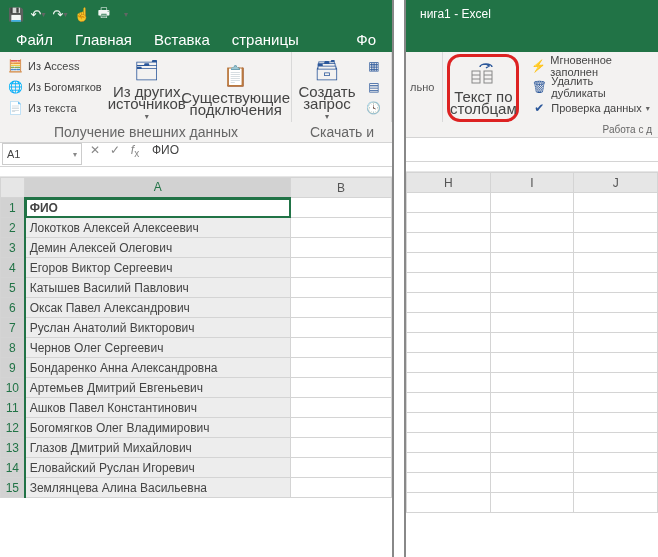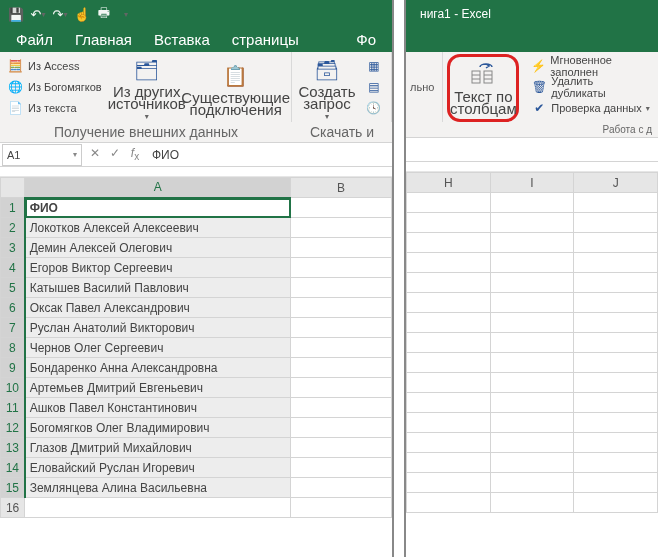--- a/index.html
+++ b/index.html
@@ -42,7 +42,7 @@
   .highlight-box { border: 3px solid #d22; border-radius: 13px; padding: 2px; }
 
   
-  .fbar { height: 24px; border-bottom: 1px solid #d4d4d4; display: flex; align-items: center; background: #fff; }
+  .fbar { height: 24px; border-bottom: 1px solid #d4d4d4; display: flex; background: #fff; }
   .namebox { width: 80px; height: 22px; border: 1px solid #ccc; margin-left: 2px; display: flex; align-items: center; padding: 0 4px; font-size: 11px; background: #fff; }
   .namebox .dd { margin-left: auto; font-size: 8px; color: #888; }
   .fx-icons { display: flex; gap: 2px; padding: 0 4px; color: #888; }

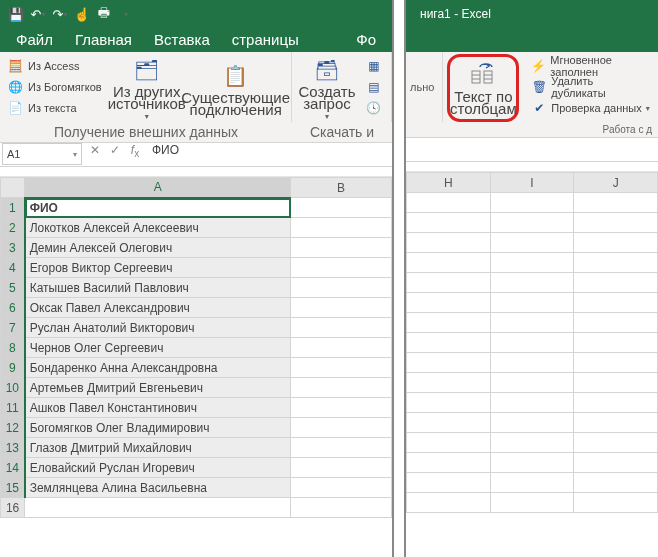--- a/index.html
+++ b/index.html
@@ -253,11 +253,6 @@
             <tr>
               <th class="rh sel">15</th>
               <td class="cell colA sel">Землянцева Алина Васильевна</td>
-              <td class="cell colB"></td>
-            </tr>
-            <tr>
-              <th class="rh">16</th>
-              <td class="cell colA"></td>
               <td class="cell colB"></td>
             </tr>
           </tbody>

